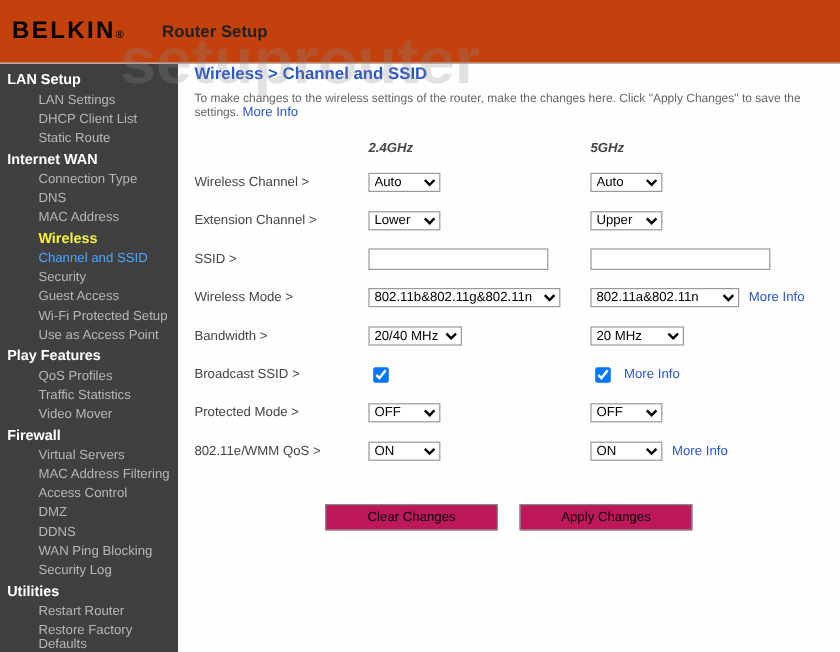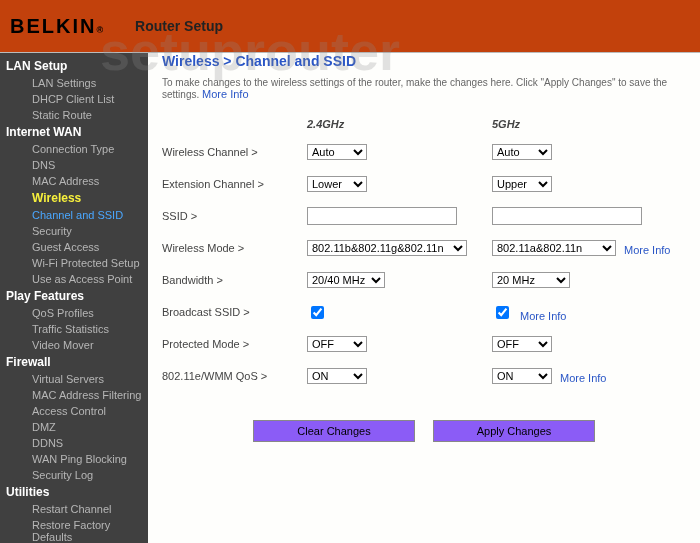--- a/index.html
+++ b/index.html
@@ -78,7 +78,7 @@
   .help .link { color: #2a56c6; font-size: 11px; cursor: pointer; }
   .row { display: flex; align-items: center; margin-bottom: 12px; min-height: 20px; }
   .row .lbl { width: 145px; color: #444; font-size: 11px; }
-  .row .f24, .row .f5g { width: 185px; display: flex; align-items: flex-end; gap: 8px; }
+  .row .f24, .row .f5g { width: 185px; display: flex; align-items: center; gap: 8px; }
   .colhdr { display: flex; margin-bottom: 12px; }
   .colhdr .lbl { width: 145px; }
   .colhdr .h { width: 185px; color: #444; font-weight: bold; font-size: 11px; font-style: italic; }

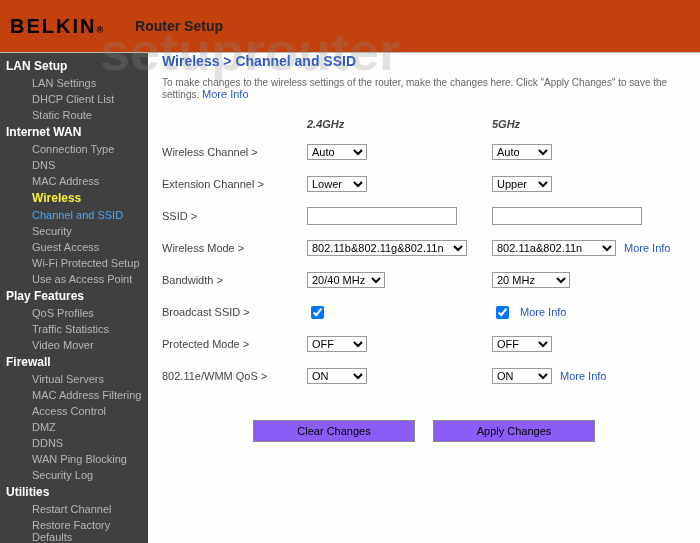--- a/index.html
+++ b/index.html
@@ -96,9 +96,9 @@
   .link { color: #2a56c6; font-size: 11px; cursor: pointer; }
   .btns { display: flex; gap: 18px; justify-content: center; margin-top: 34px; }
   .btn {
-    width: 162px;
+    width: 144px;
     height: 22px;
-    background: #8b5cf6;
+    background: #be185d;
     border: 1px solid #888;
     font-size: 11px;
     cursor: pointer;

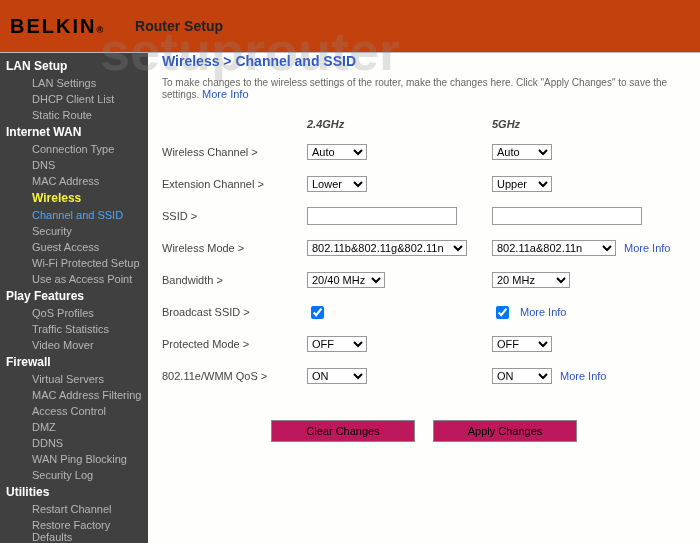--- a/index.html
+++ b/index.html
@@ -156,7 +156,7 @@
       <div class="nav-item">WAN Ping Blocking</div>
       <div class="nav-item">Security Log</div>
       <div class="section-title">Utilities</div>
-      <div class="nav-item">Restart Channel</div>
+      <div class="nav-item">Restart Router</div>
       <div class="nav-item">Restore Factory Defaults</div>
       <div class="nav-item">Save/Backup Settings</div>
     </div>

